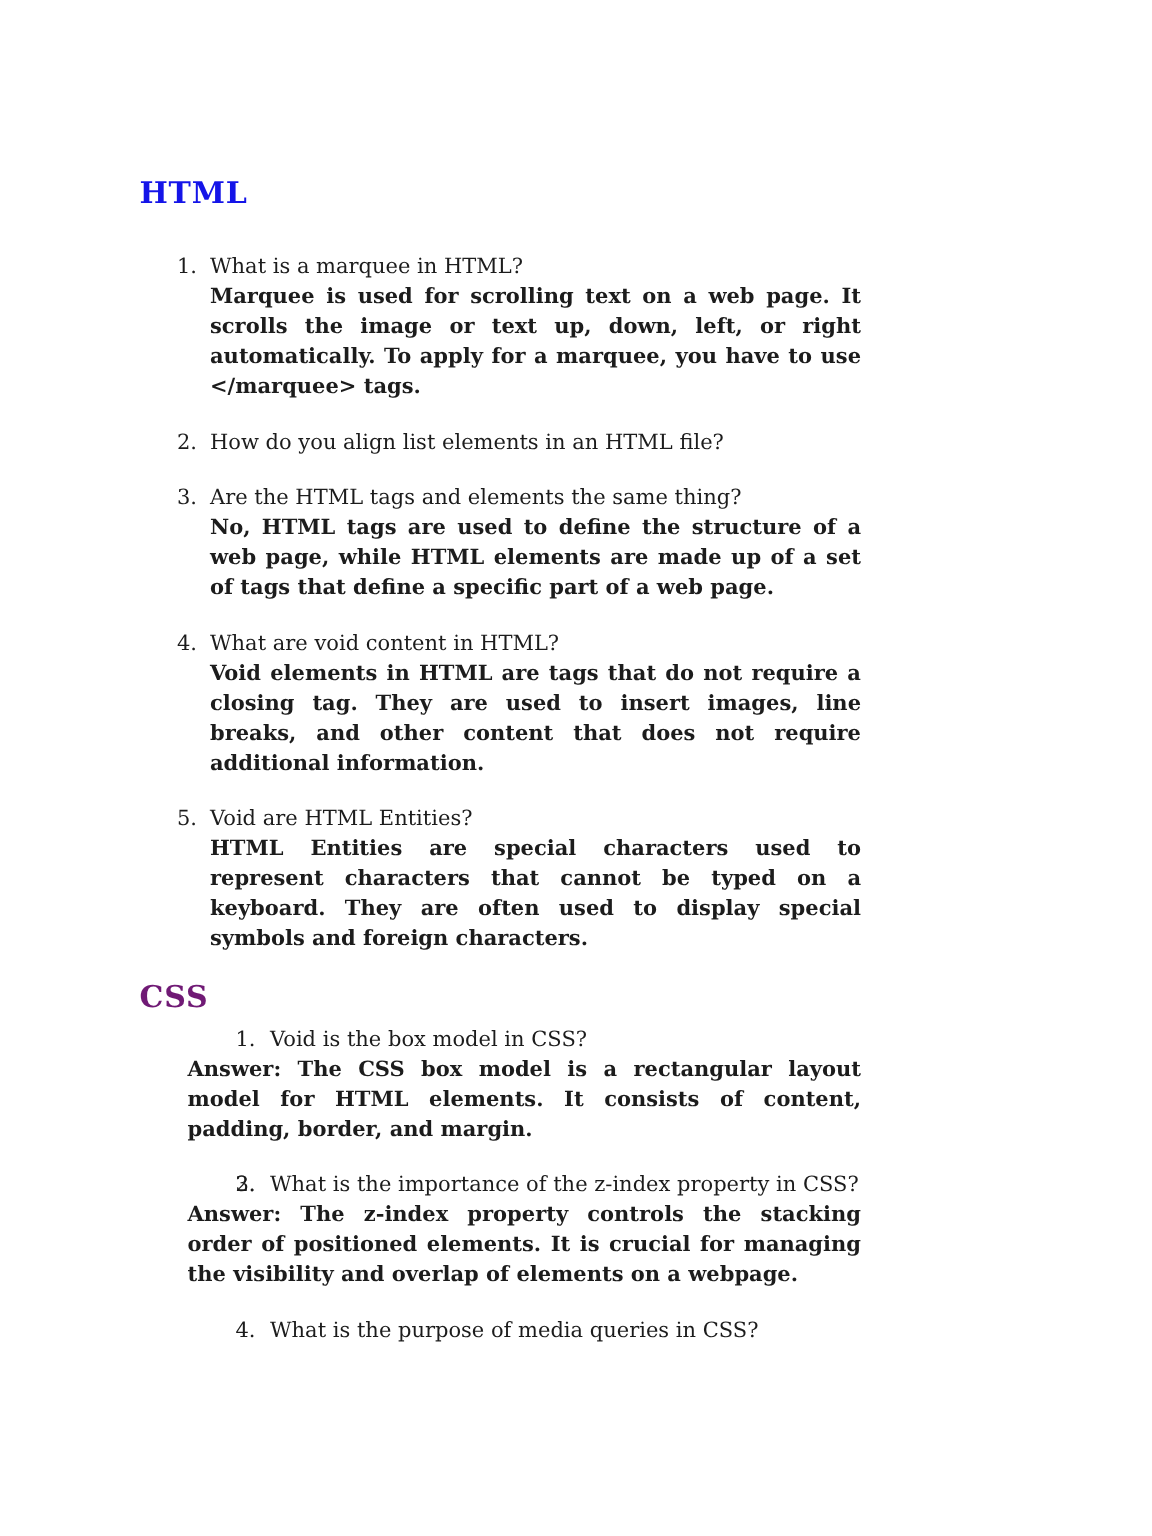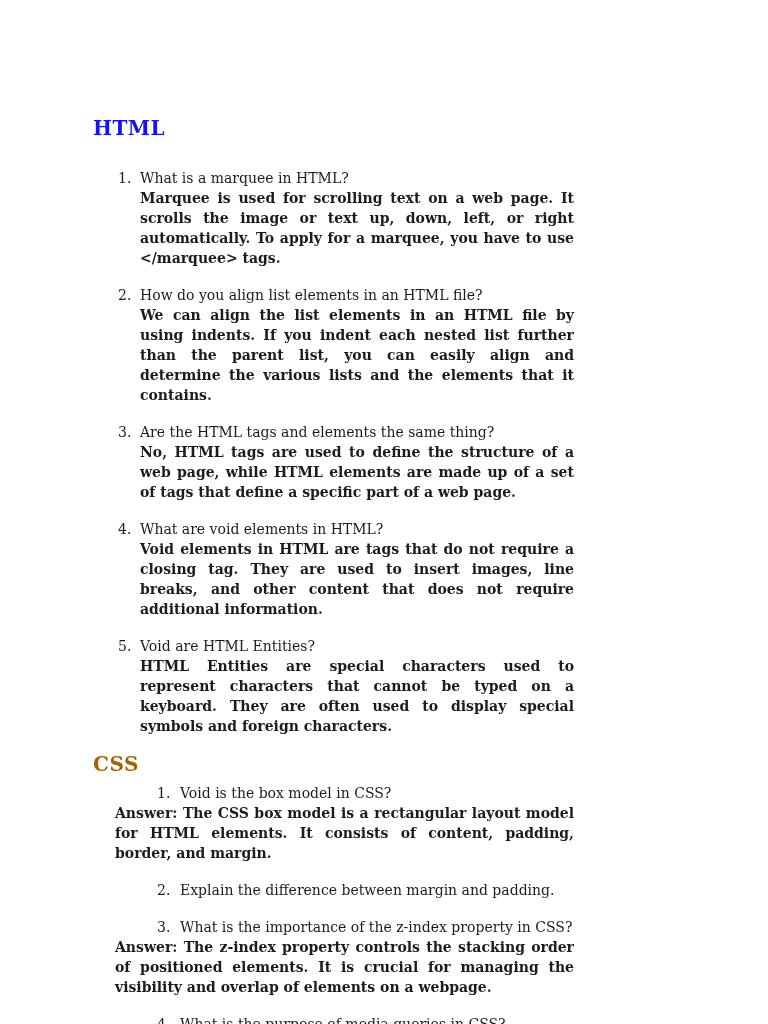--- a/index.html
+++ b/index.html
@@ -79,7 +79,6 @@
         <span class="num">2.</span>
         <span class="q-text">How do you align list elements in an HTML file?</span>
       </div>
-      <div class="answer">We can align the list elements in an HTML file by using indents. If you indent each nested list further than the parent list, you can easily align and determine the various lists and the elements that it contains.</div>
     </div>
 
     <div class="qa html-item">

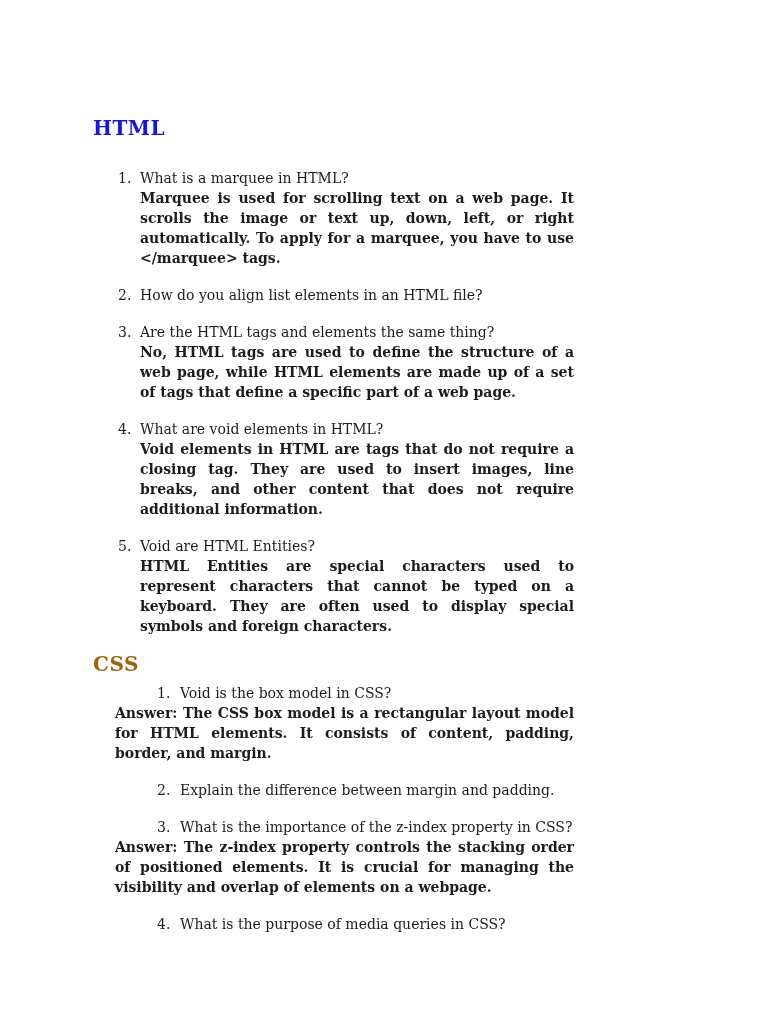--- a/index.html
+++ b/index.html
@@ -92,7 +92,7 @@
     <div class="qa html-item">
       <div class="q-row">
         <span class="num">4.</span>
-        <span class="q-text">What are void elements in HTML?</span>
+        <span class="q-text">What are void content in HTML?</span>
       </div>
       <div class="answer">Void elements in HTML are tags that do not require a closing tag. They are used to insert images, line breaks, and other content that does not require additional information.</div>
     </div>

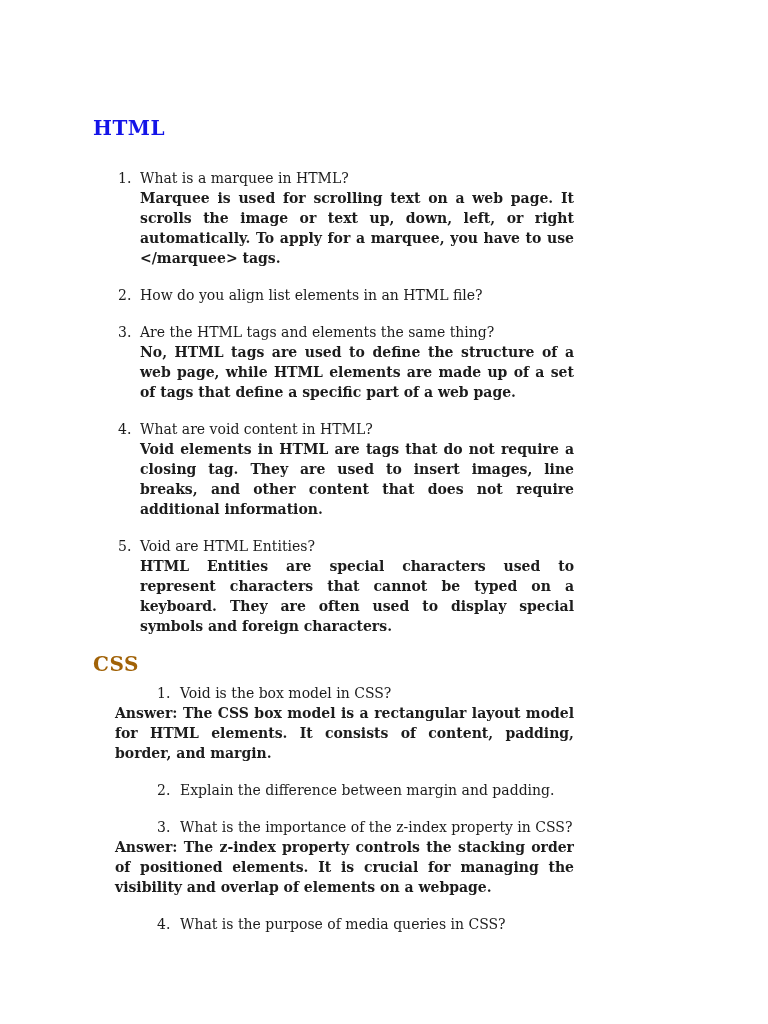--- a/index.html
+++ b/index.html
@@ -107,7 +107,7 @@
   </section>
 
   <section class="sec-css">
-    <h2 class="sec-heading" style="color: #a16207;">CSS</h2>
+    <h2 class="sec-heading" style="color: #701a75;">CSS</h2>
 
     <div class="qa css-item">
       <div class="q-row">

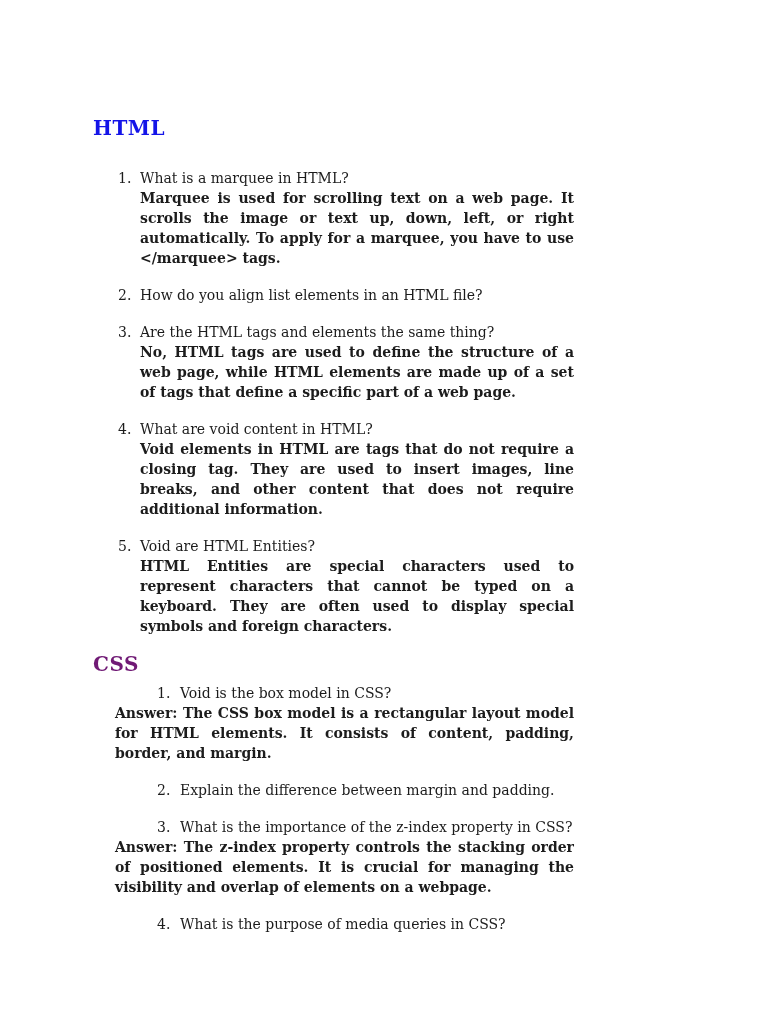--- a/index.html
+++ b/index.html
@@ -51,7 +51,7 @@
   
   .css-item .q-row { padding-left: 87px; }
   .css-item .num   { left: 64px; }
-  .css-item .answer { margin-left: 22px; }
+  .css-item .answer { margin-left: 32px; }
 
   .answer {
     text-align: justify;

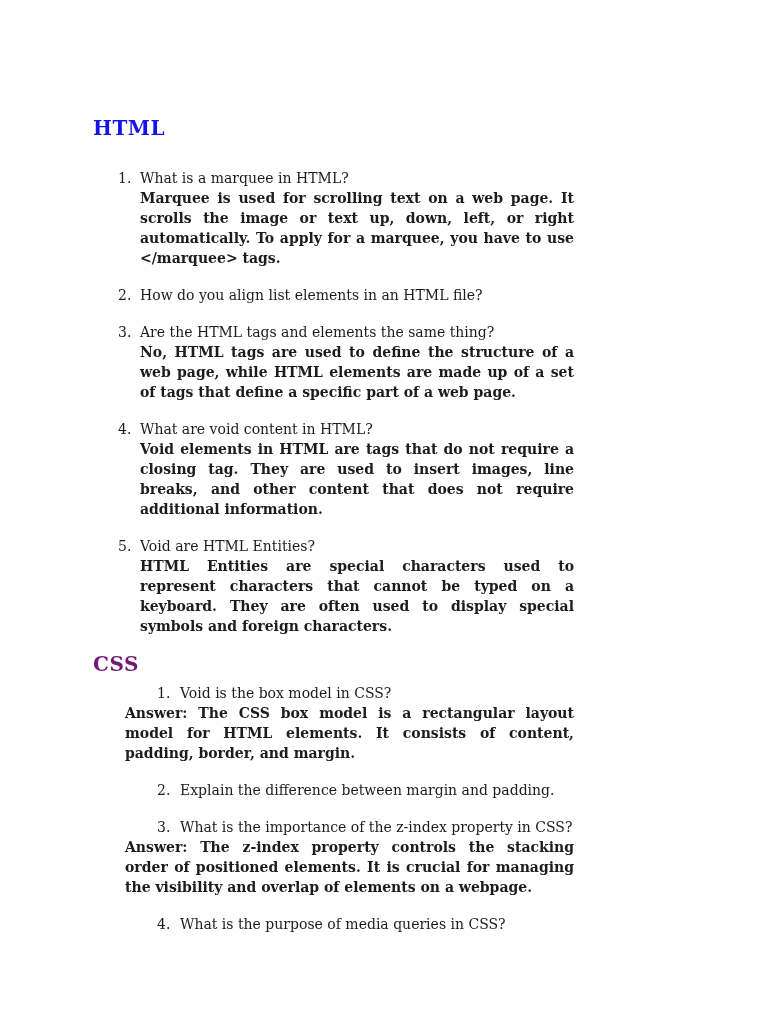--- a/index.html
+++ b/index.html
@@ -120,7 +120,6 @@
     <div class="qa css-item">
       <div class="q-row">
         <span class="num">2.</span>
-        <span class="q-text">Explain the difference between margin and padding.</span>
       </div>
     </div>
 

